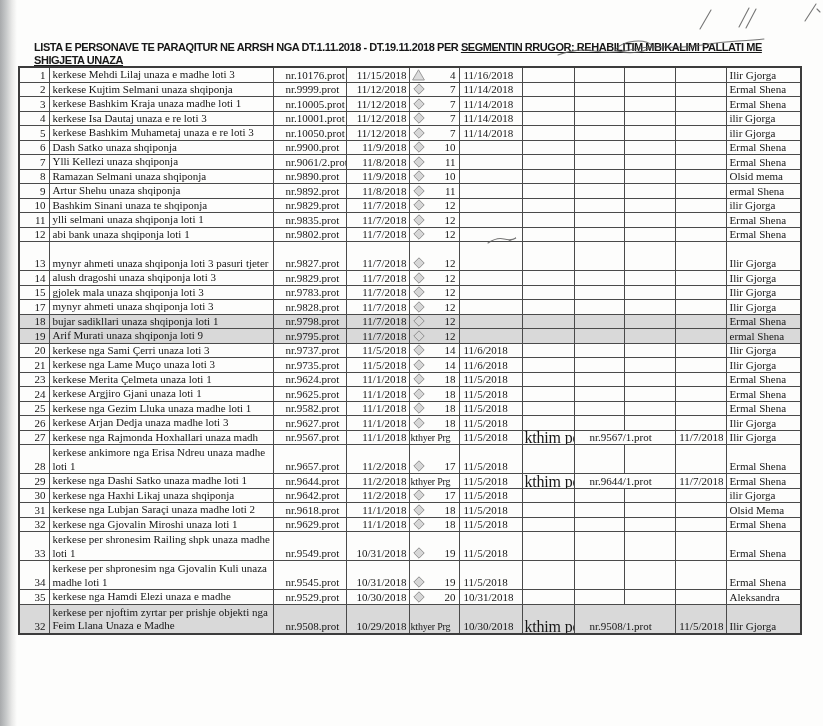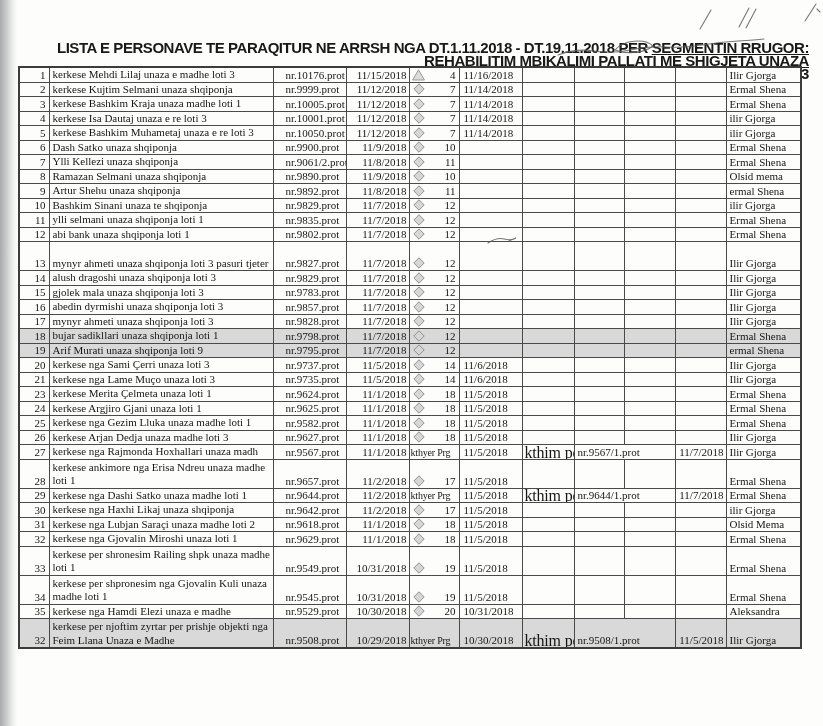--- a/index.html
+++ b/index.html
@@ -7,8 +7,8 @@
        font-family:"Liberation Serif",serif;color:#161616;}
   .scan-strip{position:absolute;left:0;top:0;width:17px;height:726px;
        background:linear-gradient(to right,#a8aaac 0%,#c6c8c9 35%,#e9e9e8 70%,rgba(255,255,255,0) 100%);}
-  .title-block{position:absolute;left:34px;right:14px;top:41px;text-align:right;
-       font-family:"Liberation Sans",sans-serif;font-weight:bold;font-size:15px;
+  .title-block{position:absolute;left:34px;right:14px;top:41px;text-align:left;
+       font-family:"Liberation Sans",sans-serif;font-weight:bold;font-size:11px;
        letter-spacing:-0.45px;line-height:13px;color:#181818;}
   .title-underline{text-decoration:underline;}
   table.doc{position:absolute;left:18px;top:66px;width:782px;border-collapse:collapse;

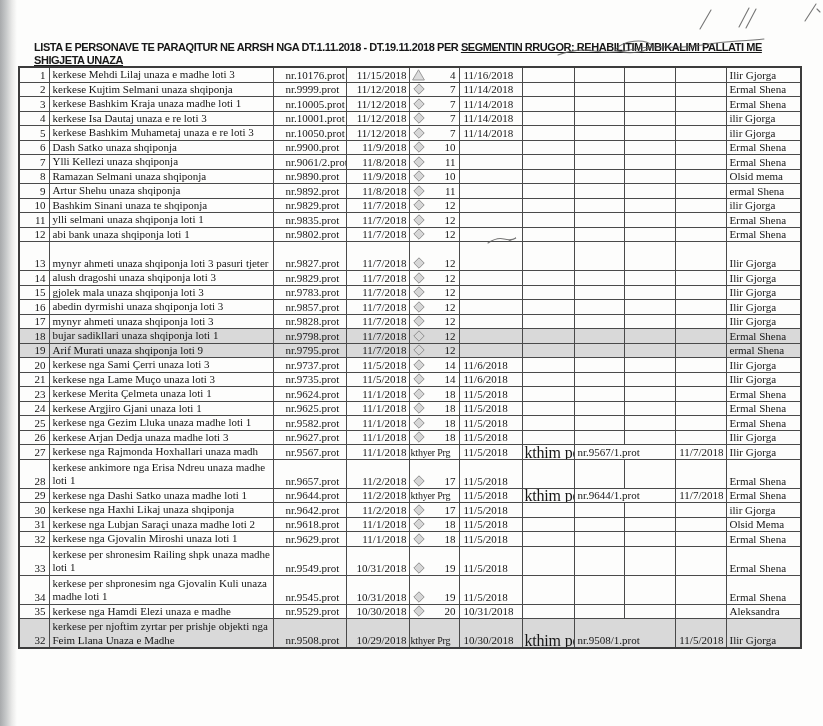--- a/index.html
+++ b/index.html
@@ -283,21 +283,6 @@
     <td class="c-name">Ilir Gjorga</td>
   </tr>
       <tr>
-    <td class="c-num">16</td>
-    <td class="c-desc">abedin dyrmishi unaza shqiponja loti 3</td>
-    <td class="c-prot">nr.9857.prot</td>
-    <td class="c-date1">11/7/2018</td>
-    <td class="c-status"><span class="icon"><svg width="12" height="12" viewBox="0 0 12 12">
-              <polygon points="6,0.8 11.2,6 6,11.2 0.8,6" fill="#d7d7d7" stroke="#8f8f8f" stroke-width="1"></polygon>
-            </svg></span><span class="days">12</span></td>
-    <td class="c-date2"></td>
-    <td class="c-c7"></td>
-    <td class="c-c8"></td>
-    <td class="c-c9"></td>
-    <td class="c-date3"></td>
-    <td class="c-name">Ilir Gjorga</td>
-  </tr>
-      <tr>
     <td class="c-num">17</td>
     <td class="c-desc">mynyr ahmeti unaza shqiponja loti 3</td>
     <td class="c-prot">nr.9828.prot</td>

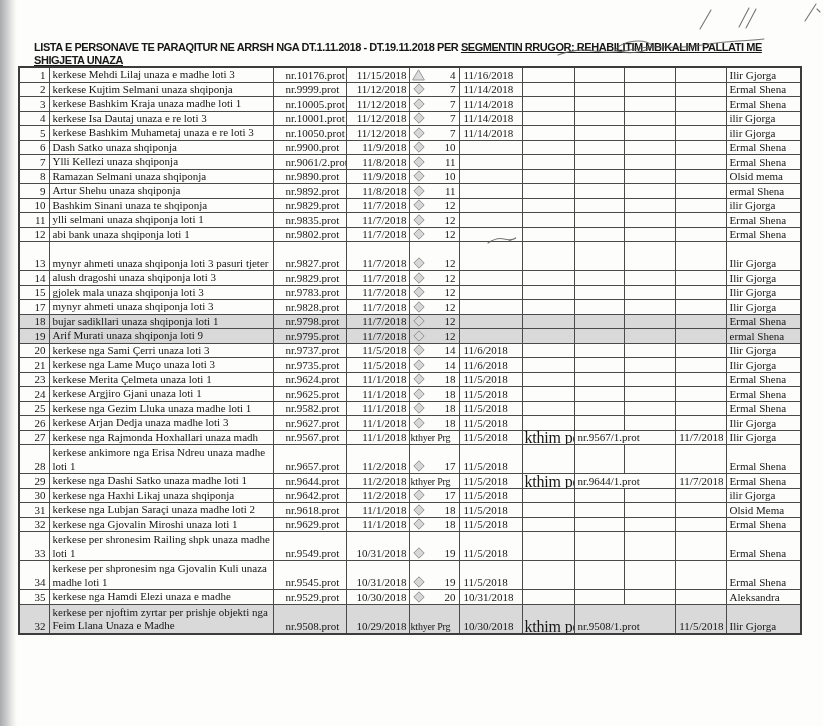--- a/index.html
+++ b/index.html
@@ -25,7 +25,7 @@
   td.c-status.status-text{text-align:left;padding-left:1px;font-size:10px;letter-spacing:-0.2px;}
   td.c-date2{padding-left:4px;}
   td.c-c7{padding-left:2px;font-size:16px;letter-spacing:-0.2px;}
-  td.c-c8{padding-left:3px;}
+  td.c-c8{padding-left:15px;}
   td.c-date3{text-align:right;padding-right:2px;}
   td.c-name{padding-left:3px;}
   tr.shaded td{background:#d9d9d9;}

